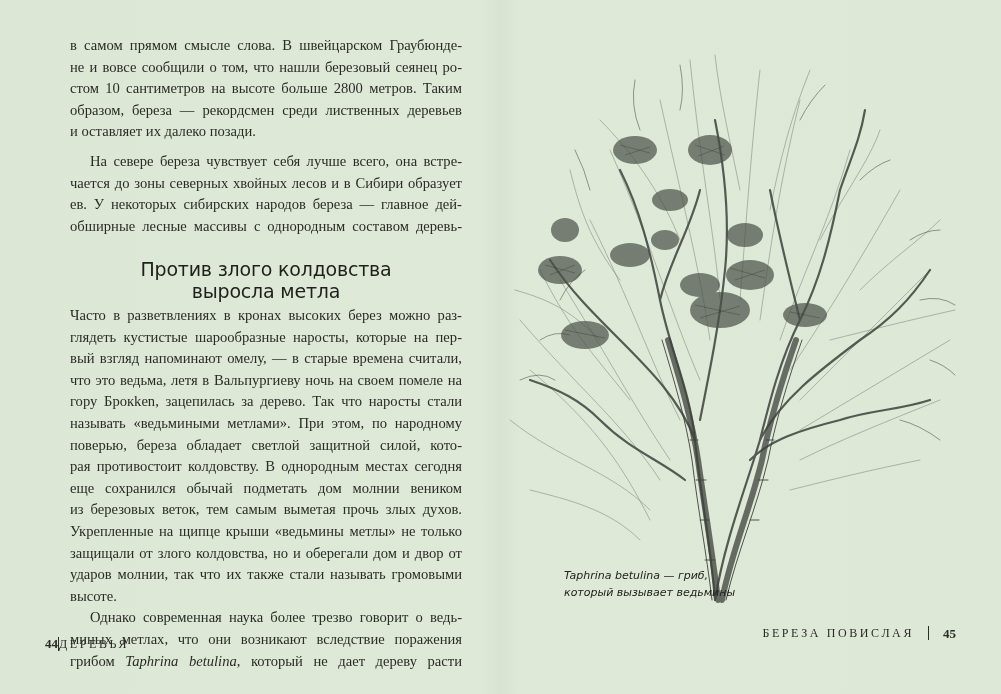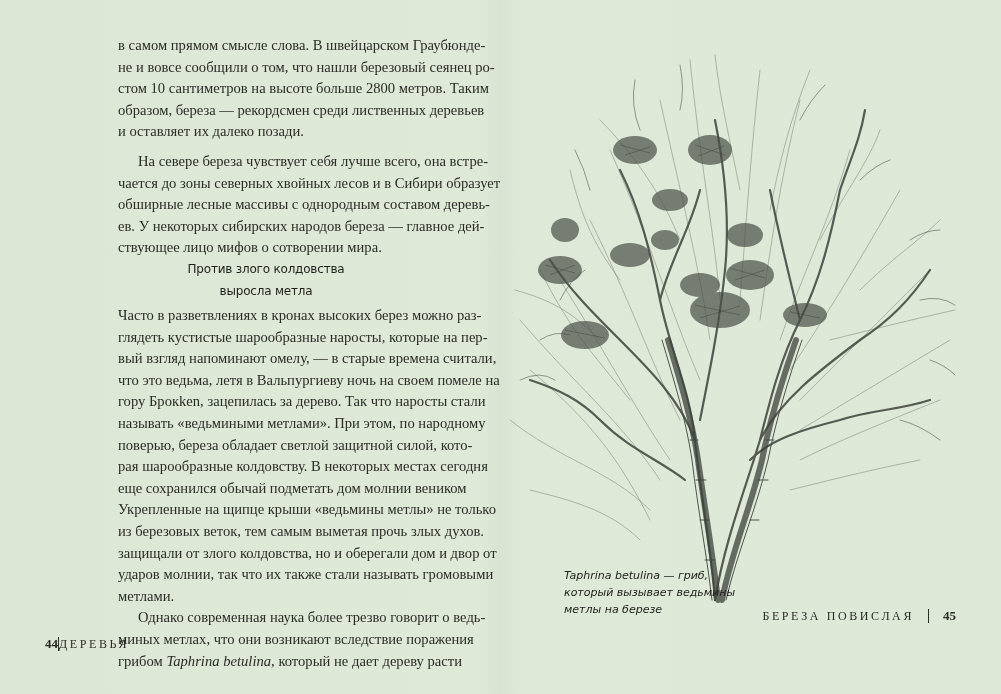--- a/index.html
+++ b/index.html
@@ -44,7 +44,6 @@
       white-space: nowrap;
       text-align-last: justify;
       text-align: justify;
-      margin-left: 48px;
     }
     .body-text .line.last {
       text-align-last: left;

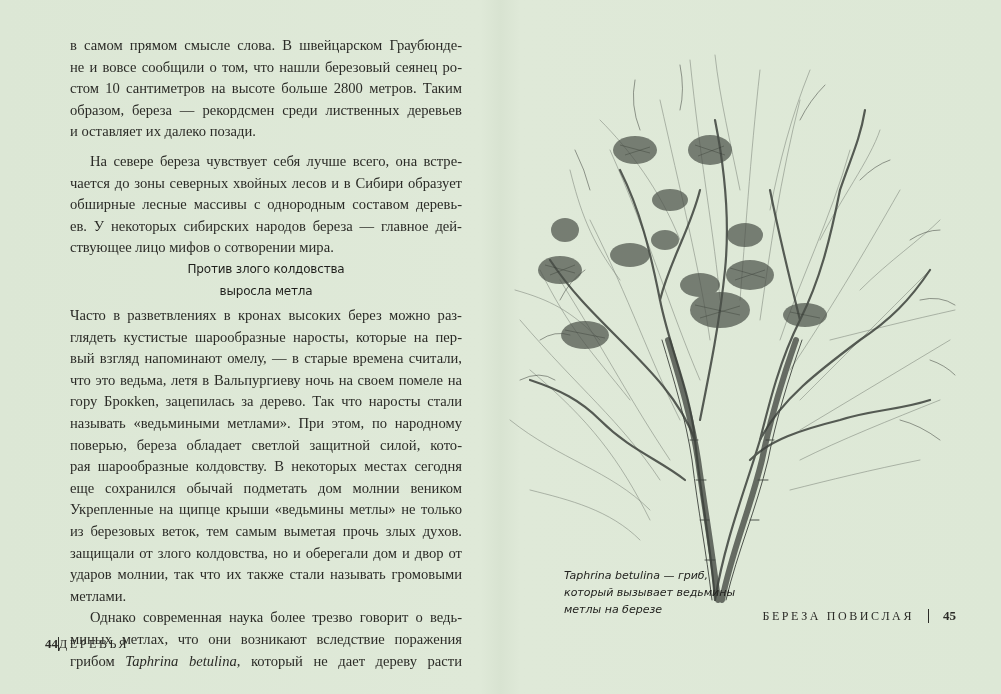--- a/index.html
+++ b/index.html
@@ -140,8 +140,8 @@
     <div class="body-text block2">
       <span class="line indent">На севере береза чувствует себя лучше всего, она встре-</span>
       <span class="line">чается до зоны северных хвойных лесов и в Сибири образует</span>
+      <span class="line">ев. У некоторых сибирских народов береза — главное дей-</span>
       <span class="line">обширные лесные массивы с однородным составом деревь-</span>
-      <span class="line">ев. У некоторых сибирских народов береза — главное дей-</span>
       <span class="line last">ствующее лицо мифов о сотворении мира.</span>
     </div>
 

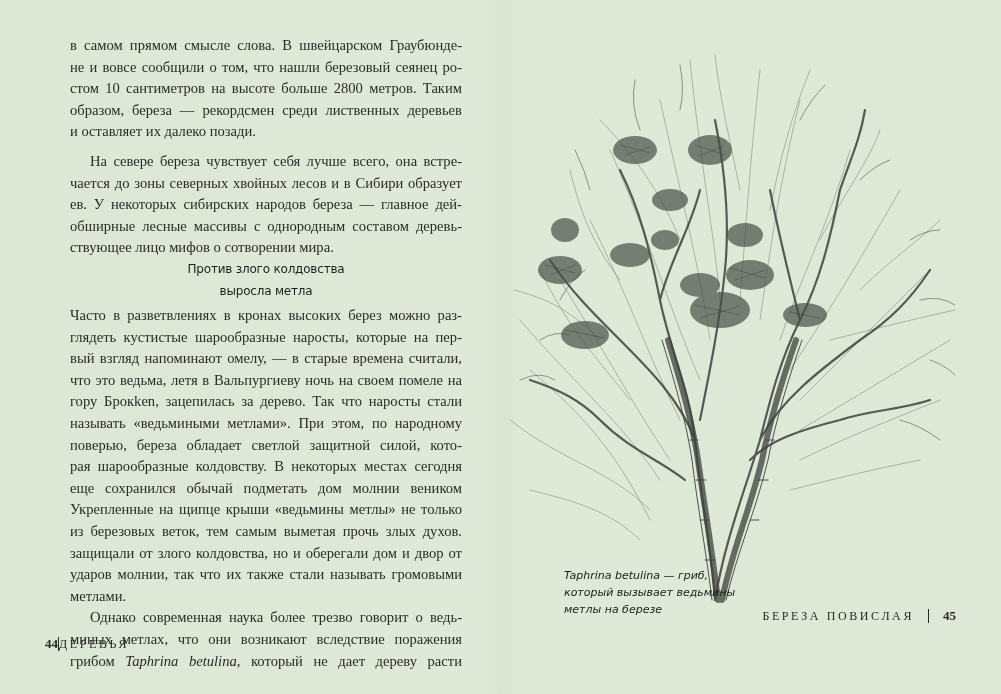--- a/index.html
+++ b/index.html
@@ -142,7 +142,6 @@
       <span class="line">чается до зоны северных хвойных лесов и в Сибири образует</span>
       <span class="line">ев. У некоторых сибирских народов береза — главное дей-</span>
       <span class="line">обширные лесные массивы с однородным составом деревь-</span>
-      <span class="line last">ствующее лицо мифов о сотворении мира.</span>
     </div>
 
     <div class="heading">

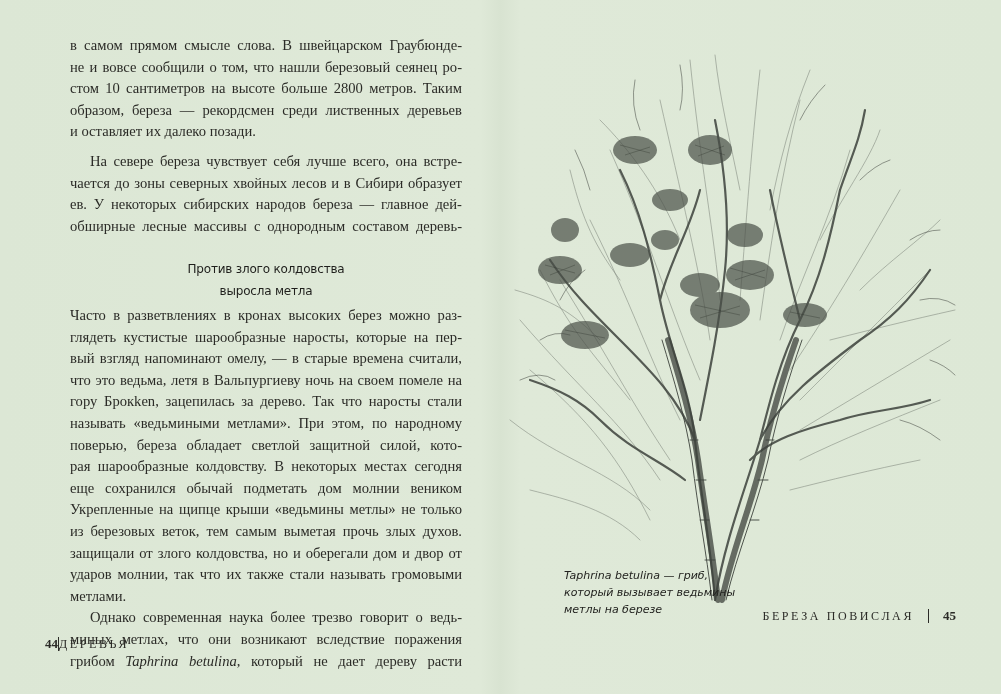--- a/index.html
+++ b/index.html
@@ -60,7 +60,7 @@
       top: 258px;
       text-align: center;
       font-family: "DejaVu Sans", "Liberation Sans", sans-serif;
-      font-size: 12px;
+      font-size: 19px;
       line-height: 22px;
       color: #1f1f1c;
       letter-spacing: -0.2px;

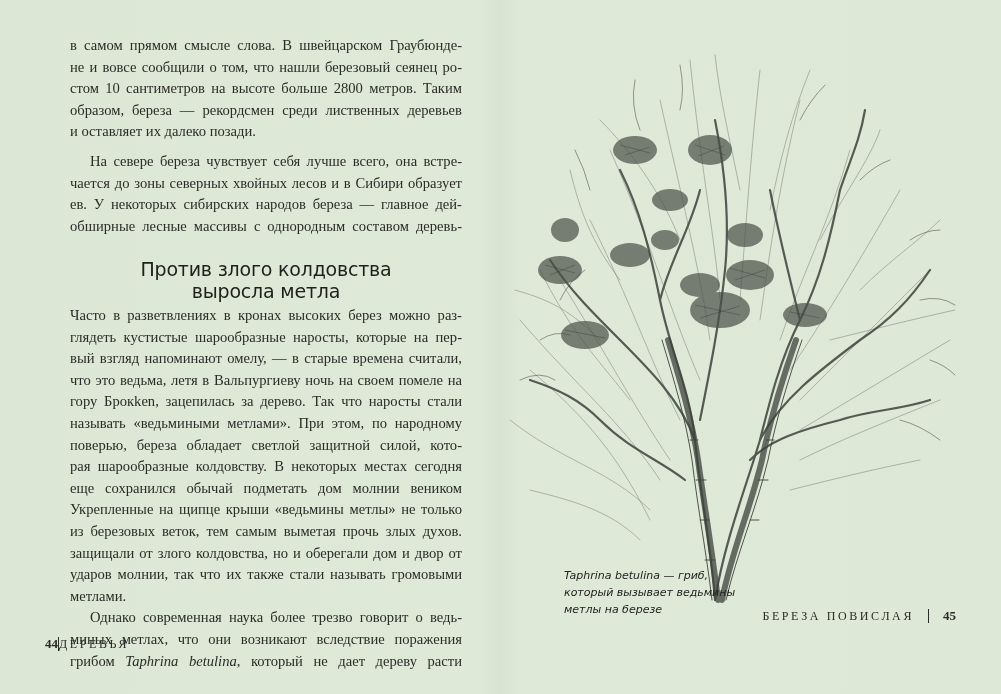--- a/index.html
+++ b/index.html
@@ -157,7 +157,7 @@
       <span class="line">гору Брокken, зацепилась за дерево. Так что наросты стали</span>
       <span class="line">называть «ведьмиными метлами». При этом, по народному</span>
       <span class="line">поверью, береза обладает светлой защитной силой, кото-</span>
-      <span class="line">рая шарообразные колдовству. В некоторых местах сегодня</span>
+      <span class="line">рая противостоит колдовству. В однородным местах сегодня</span>
       <span class="line">еще сохранился обычай подметать дом молнии веником</span>
       <span class="line">Укрепленные на щипце крыши «ведьмины метлы» не только</span>
       <span class="line">из березовых веток, тем самым выметая прочь злых духов.</span>

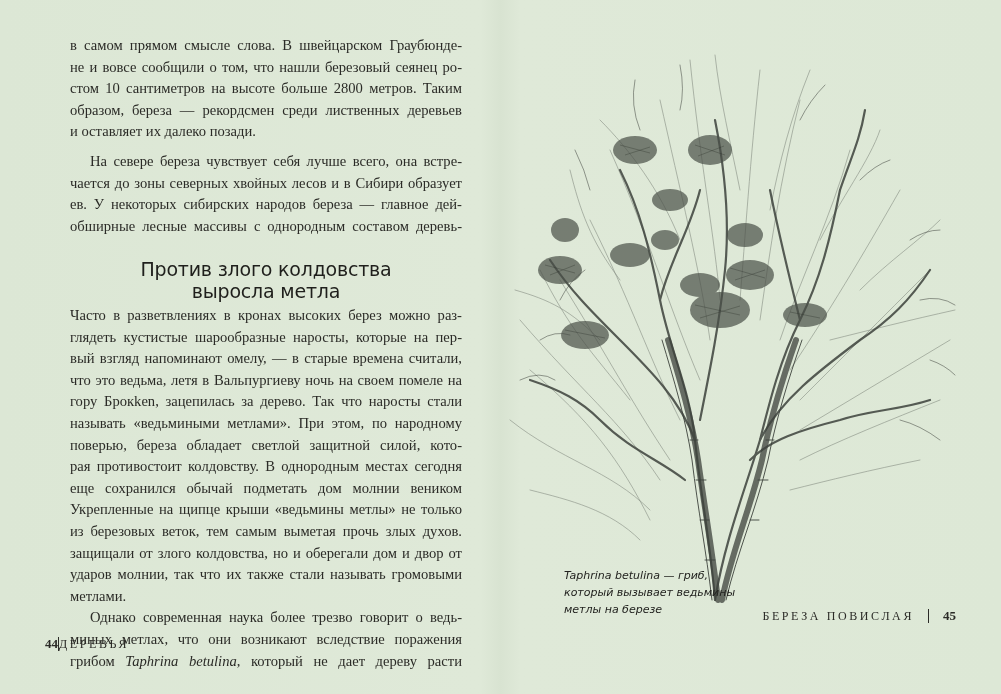--- a/index.html
+++ b/index.html
@@ -159,8 +159,8 @@
       <span class="line">поверью, береза обладает светлой защитной силой, кото-</span>
       <span class="line">рая противостоит колдовству. В однородным местах сегодня</span>
       <span class="line">еще сохранился обычай подметать дом молнии веником</span>
+      <span class="line">из березовых веток, тем самым выметая прочь злых духов.</span>
       <span class="line">Укрепленные на щипце крыши «ведьмины метлы» не только</span>
-      <span class="line">из березовых веток, тем самым выметая прочь злых духов.</span>
       <span class="line">защищали от злого колдовства, но и оберегали дом и двор от</span>
       <span class="line">ударов молнии, так что их также стали называть громовыми</span>
       <span class="line last">метлами.</span>

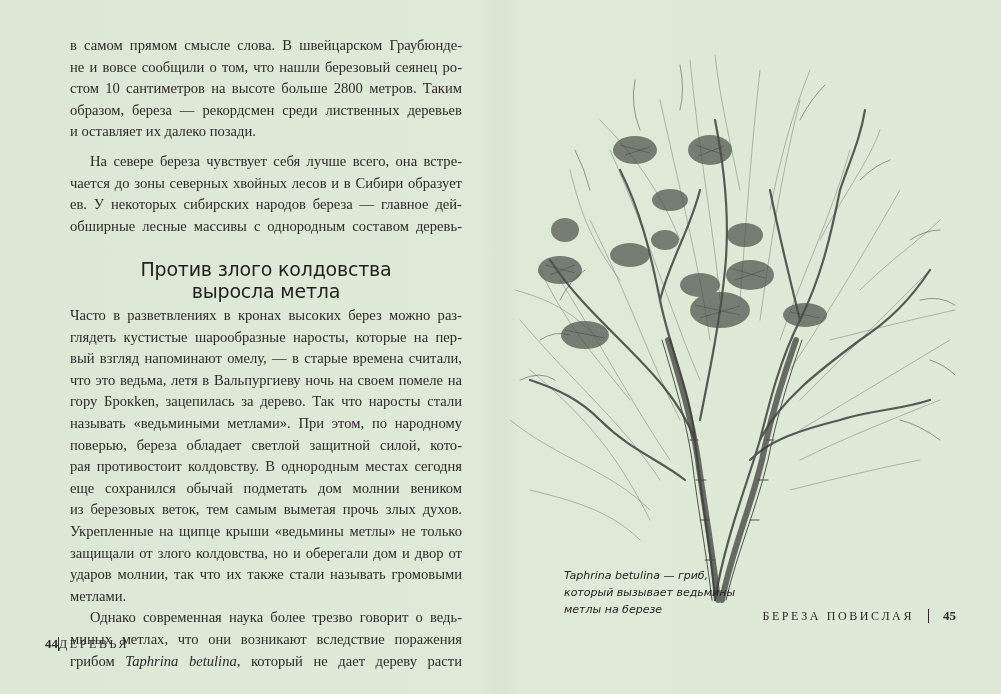--- a/index.html
+++ b/index.html
@@ -163,7 +163,7 @@
       <span class="line">Укрепленные на щипце крыши «ведьмины метлы» не только</span>
       <span class="line">защищали от злого колдовства, но и оберегали дом и двор от</span>
       <span class="line">ударов молнии, так что их также стали называть громовыми</span>
-      <span class="line last">метлами.</span>
+      <span class="line last">высоте.</span>
       <span class="line indent">Однако современная наука более трезво говорит о ведь-</span>
       <span class="line">миных метлах, что они возникают вследствие поражения</span>
       <span class="line"><span>грибом </span><i>Taphrina betulina</i><span>, который не дает дереву расти</span></span>

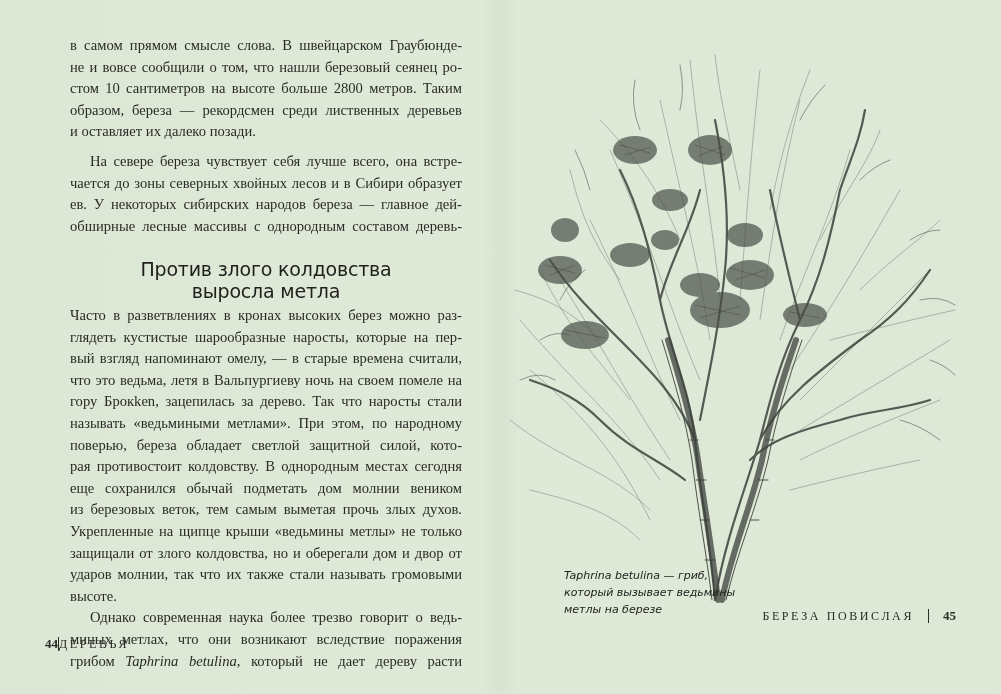--- a/index.html
+++ b/index.html
@@ -265,7 +265,6 @@
   <div class="caption">
     <span class="line"><span>Taphrina betulina</span><span> — гриб,</span></span>
     <span class="line">который вызывает ведьмины</span>
-    <span class="line">метлы на березе</span>
   </div>
 
   <div class="footer-right">

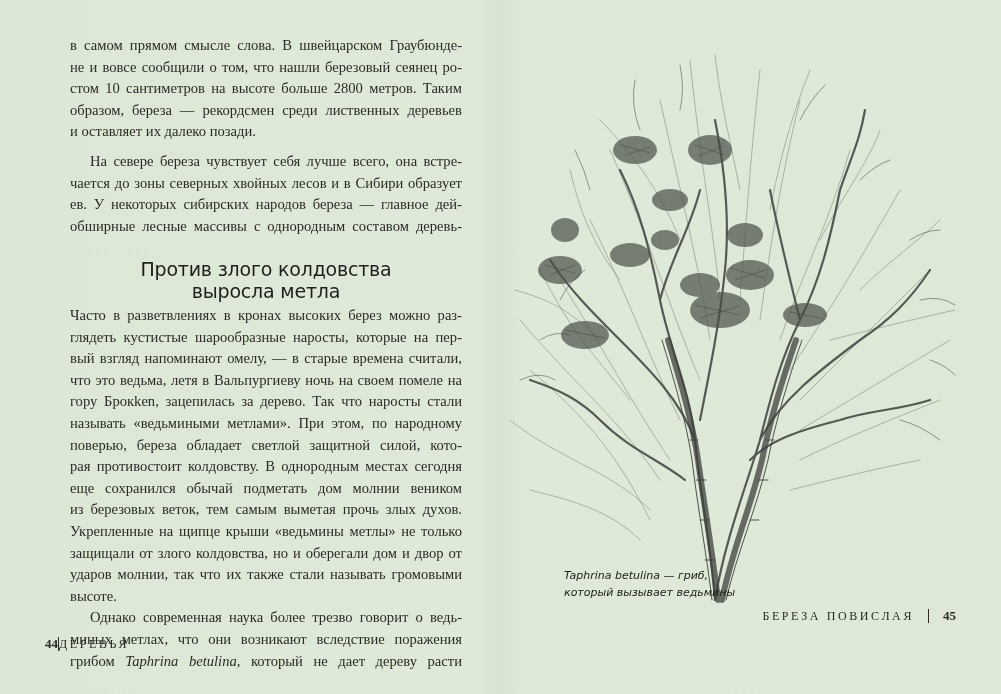--- a/index.html
+++ b/index.html
@@ -94,12 +94,12 @@
     .footer-right {
       position: absolute;
       right: 45px;
-      top: 608px;
+      top: 626px;
       font-family: "Liberation Serif", serif;
       font-size: 12px;
       color: #2b2b27;
       display: flex;
-      align-items: center;
+      align-items: flex-start;
       gap: 14px;
     }
     .illustration {

